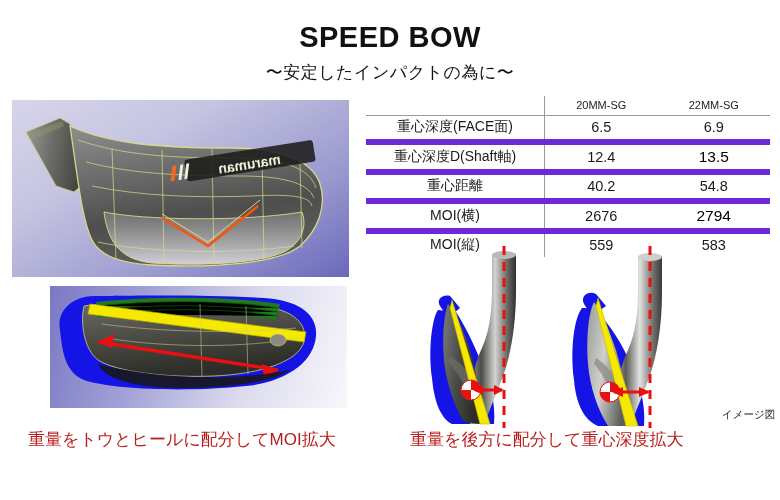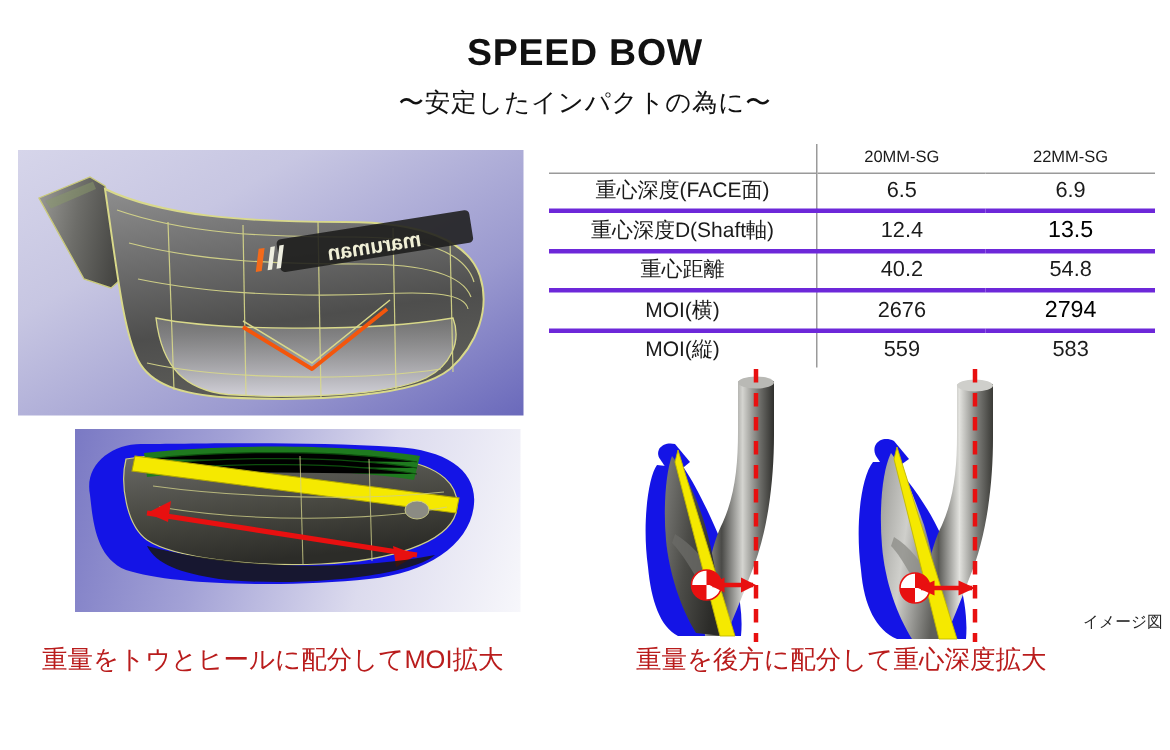--- a/index.html
+++ b/index.html
@@ -25,7 +25,7 @@
     text-align: center;
   }
   #page-title {
-    font-size: 25px;
+    font-size: 29px;
     font-weight: bold;
     letter-spacing: 0.5px;
     color: #111111;

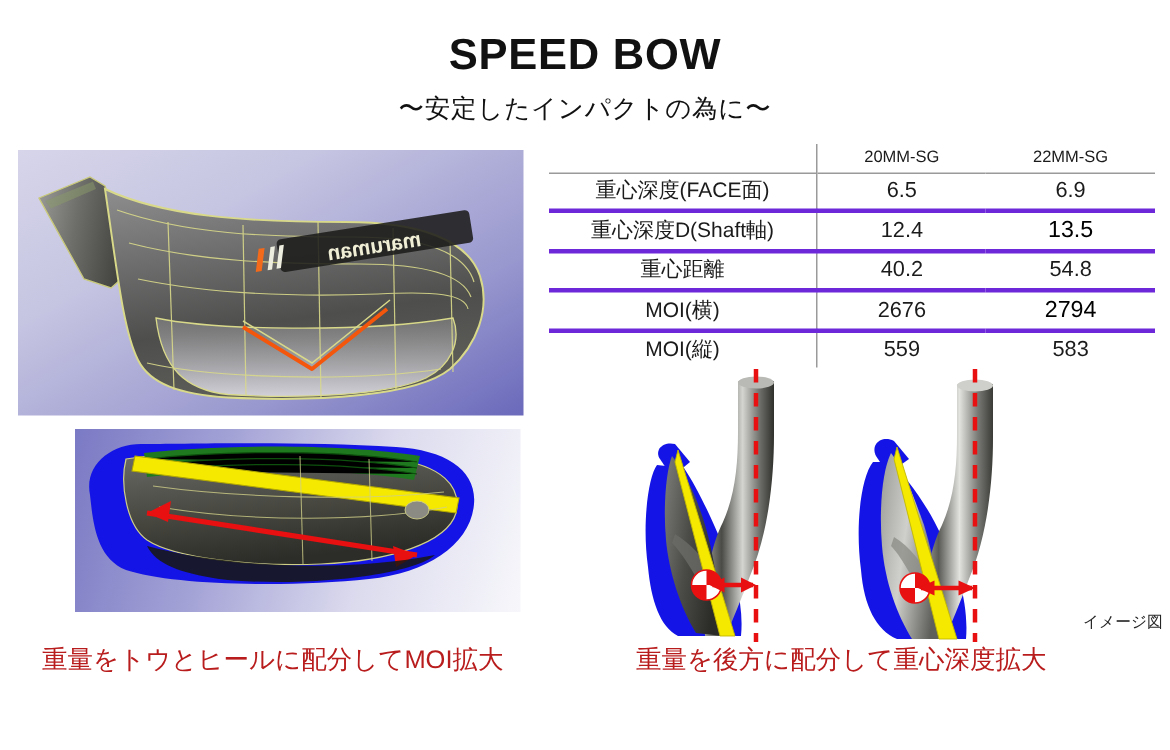--- a/index.html
+++ b/index.html
@@ -102,7 +102,7 @@
     padding-bottom: 4px;
   }
   table#spec-table thead tr { border-bottom: 1px solid #9a9a9a; }
-  table#spec-table tbody tr { border-bottom: 3px solid #6d28d9; }
+  table#spec-table tbody tr { border-bottom: 6px solid #6d28d9; }
   table#spec-table tbody tr:last-child { border-bottom: none; }
   .col-label {
     width: 178px;

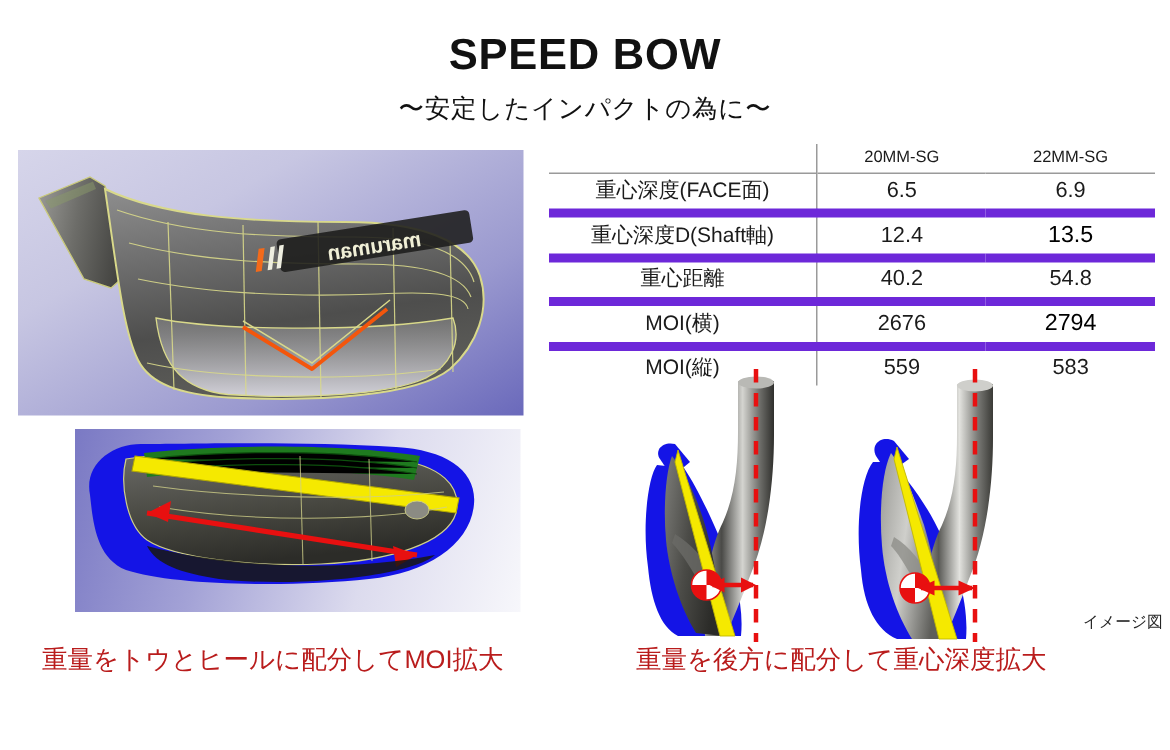--- a/index.html
+++ b/index.html
@@ -124,7 +124,7 @@
     white-space: nowrap;
   }
   #caption-left { left: 28px; top: 428px; }
-  #caption-right { left: 424px; top: 428px; }
+  #caption-right { left: 410px; top: 428px; }
   #image-note {
     position: absolute;
     left: 686px;

